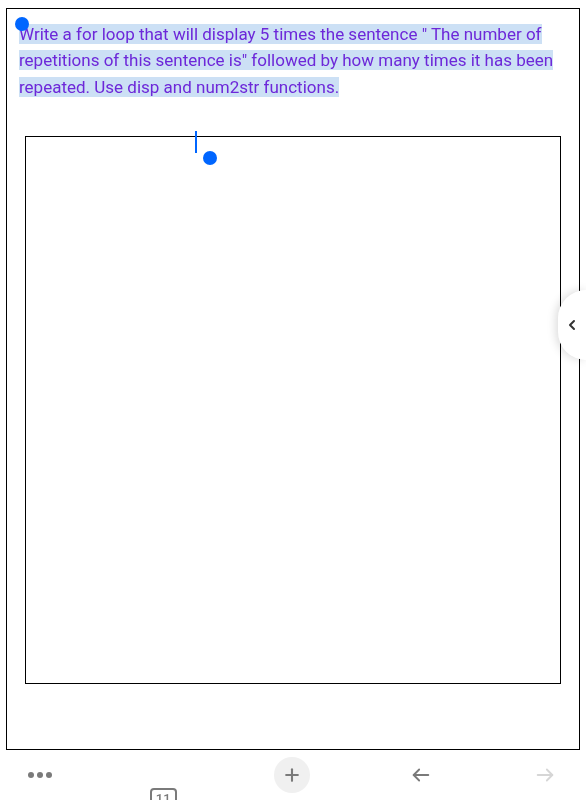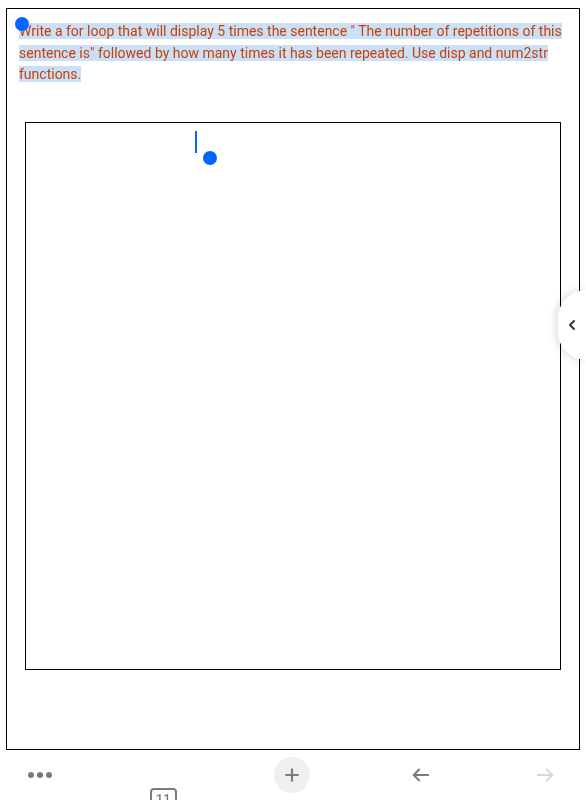--- a/index.html
+++ b/index.html
@@ -27,9 +27,9 @@
     
     .question-text {
       padding: 12px 12px 8px 12px;
-      font-size: 14px;
+      font-size: 17px;
       line-height: 1.55;
-      color: #c2410c;
+      color: #6d28d9;
       position: relative;
     }
     

